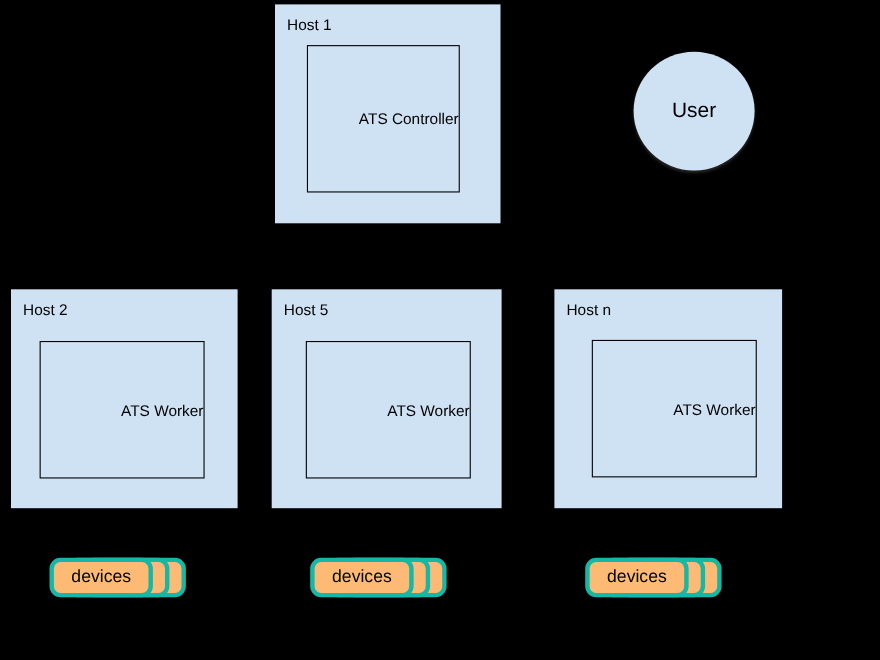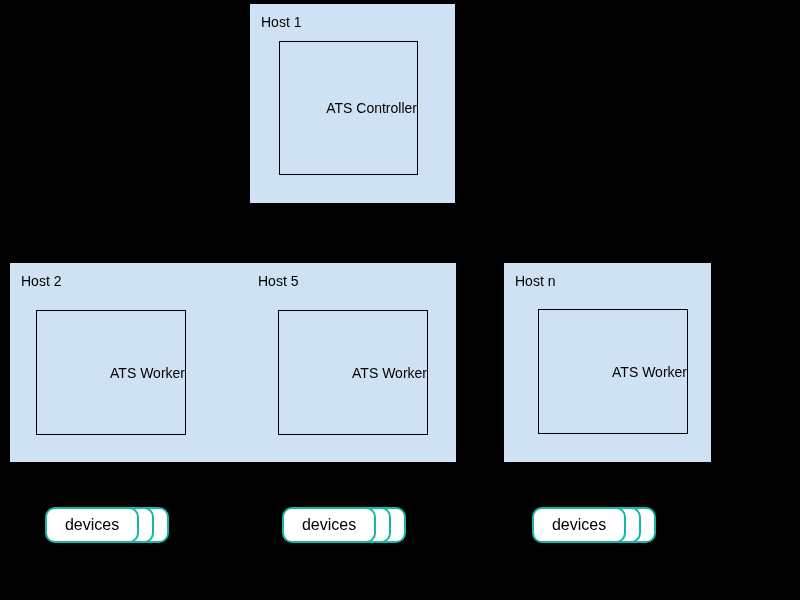--- a/index.html
+++ b/index.html
@@ -57,6 +57,9 @@
     </div>
   </div>
 
+  <div class="user-circle">
+    <span>User</span>
+  </div>
 
   <div class="host" id="host2">
     <div class="host-label">Host 2</div>

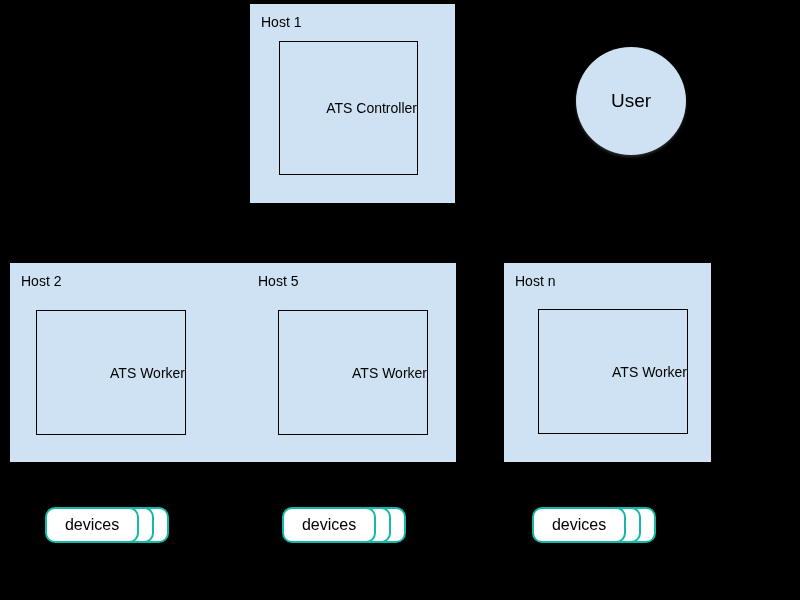--- a/index.html
+++ b/index.html
@@ -18,7 +18,7 @@
   #host1{left:250px;top:4px;width:205px;height:199px;}
   #host1 .inner{left:29px;top:37px;width:137px;height:132px;}
 
-  #host2{left:10px;top:263px;width:206px;height:199px;padding-left:38px;}
+  #host2{left:10px;top:263px;width:206px;height:199px;}
   #host2 .inner{left:26px;top:47px;width:148px;height:123px;}
 
   #host3{left:247px;top:263px;width:209px;height:199px;}

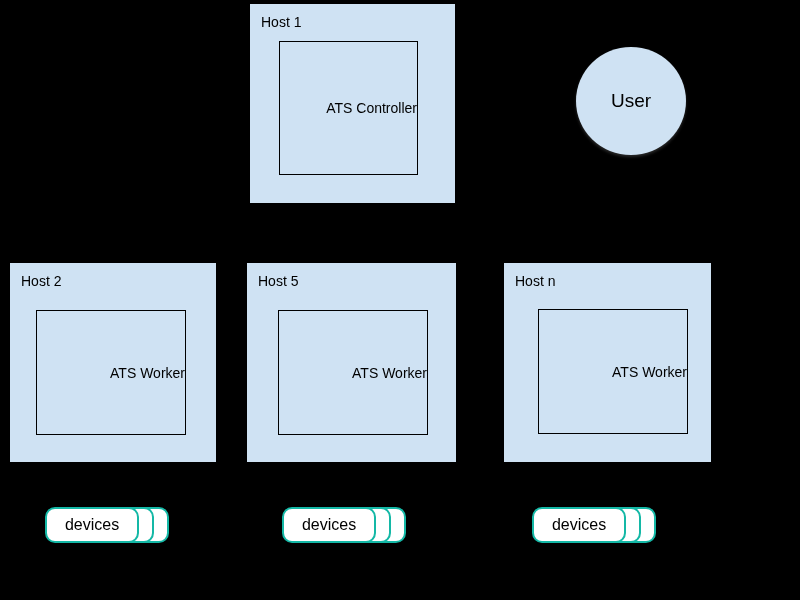--- a/index.html
+++ b/index.html
@@ -35,8 +35,8 @@
 
   
   .devstack{position:absolute;width:128px;height:37px;}
-  .devcard{position:absolute;top:0;width:94px;height:36px;background:#ffffff;
-           border:2px solid #14b8a6;border-radius:10px;box-sizing:border-box;}
+  .devcard{position:absolute;top:0;width:94px;height:36px;background:#fdba74;
+           border:4px solid #14b8a6;border-radius:10px;box-sizing:border-box;}
   .devcard.back2{left:30px;}
   .devcard.back1{left:15px;}
   .devcard.front{left:0;display:flex;align-items:center;justify-content:center;font-size:16px;}

